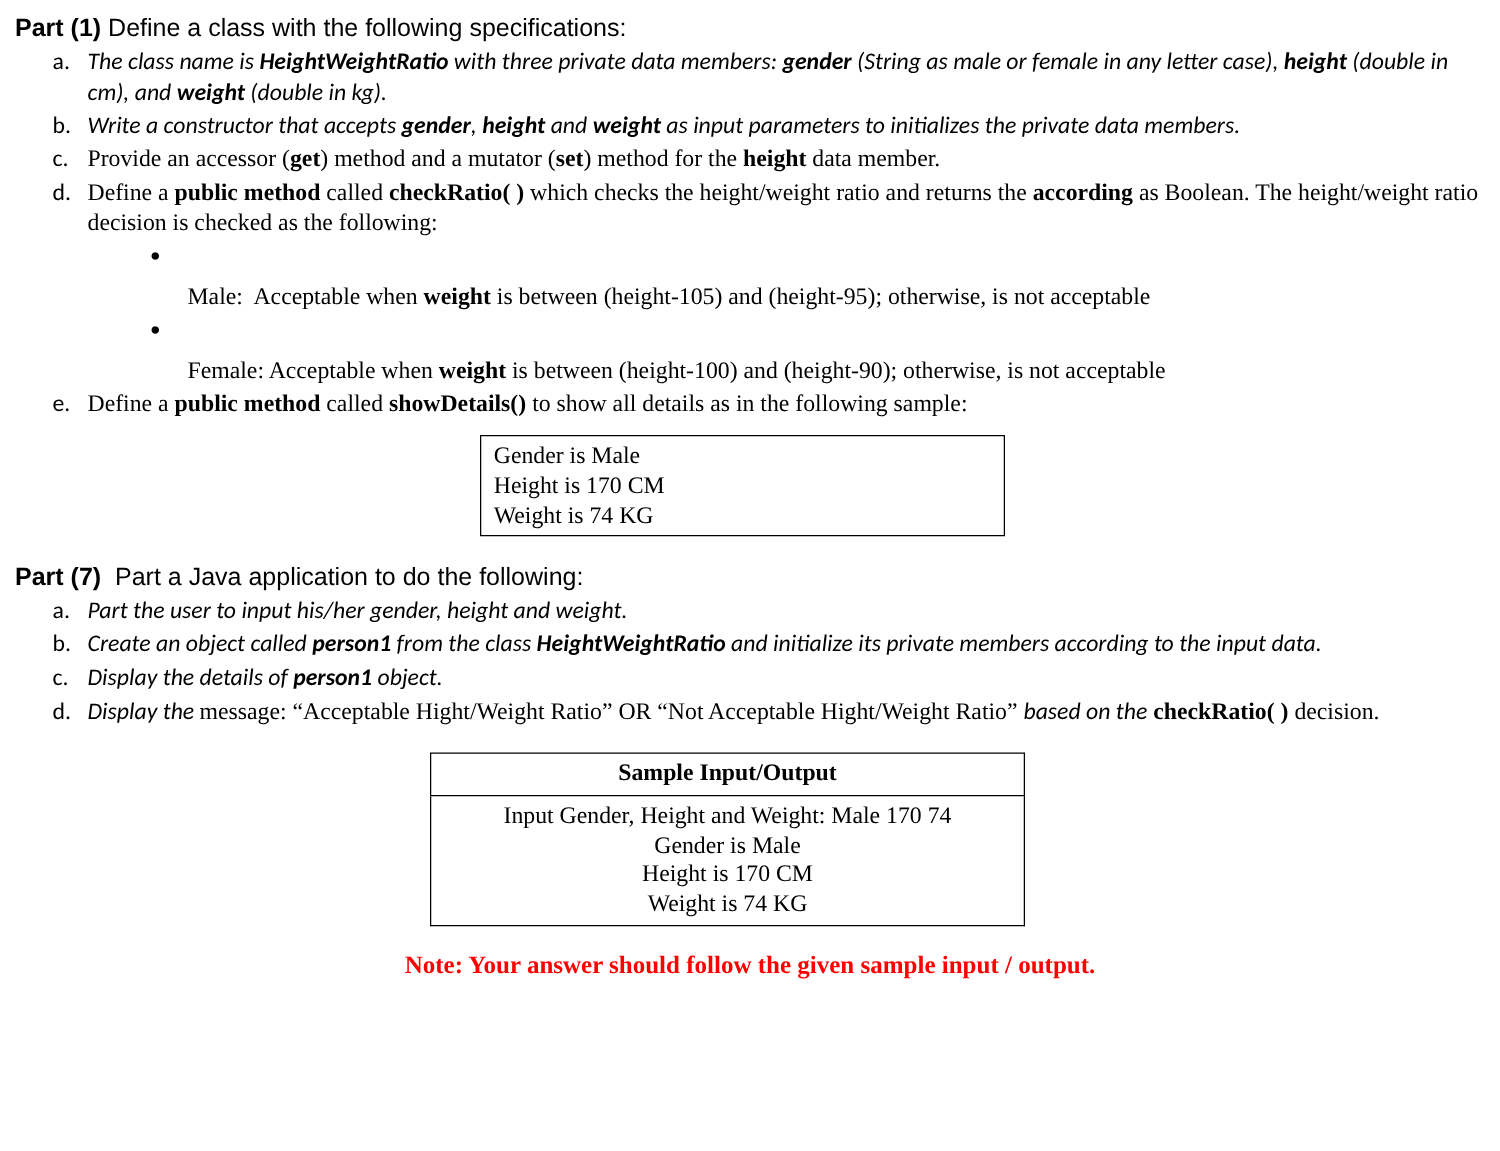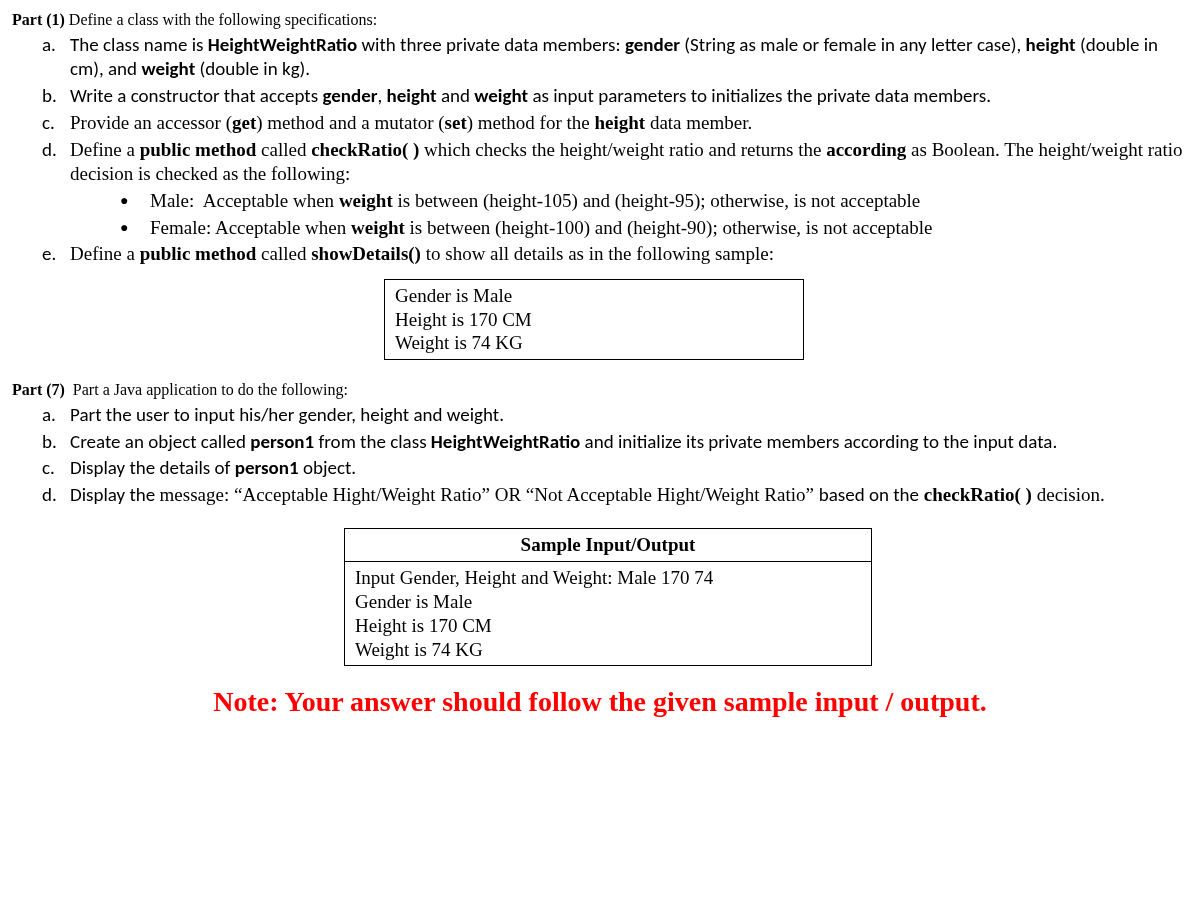--- a/index.html
+++ b/index.html
@@ -20,8 +20,8 @@
       font-family: Calibri, "Segoe UI", Arial, sans-serif;
     }
     .part-header {
-      font-family: Liberation Serif, serif;
-      font-size: 16px;
+      font-family: Liberation Sans, sans-serif;
+      font-size: 20px;
       margin-bottom: 2px;
     }
     .part-label {

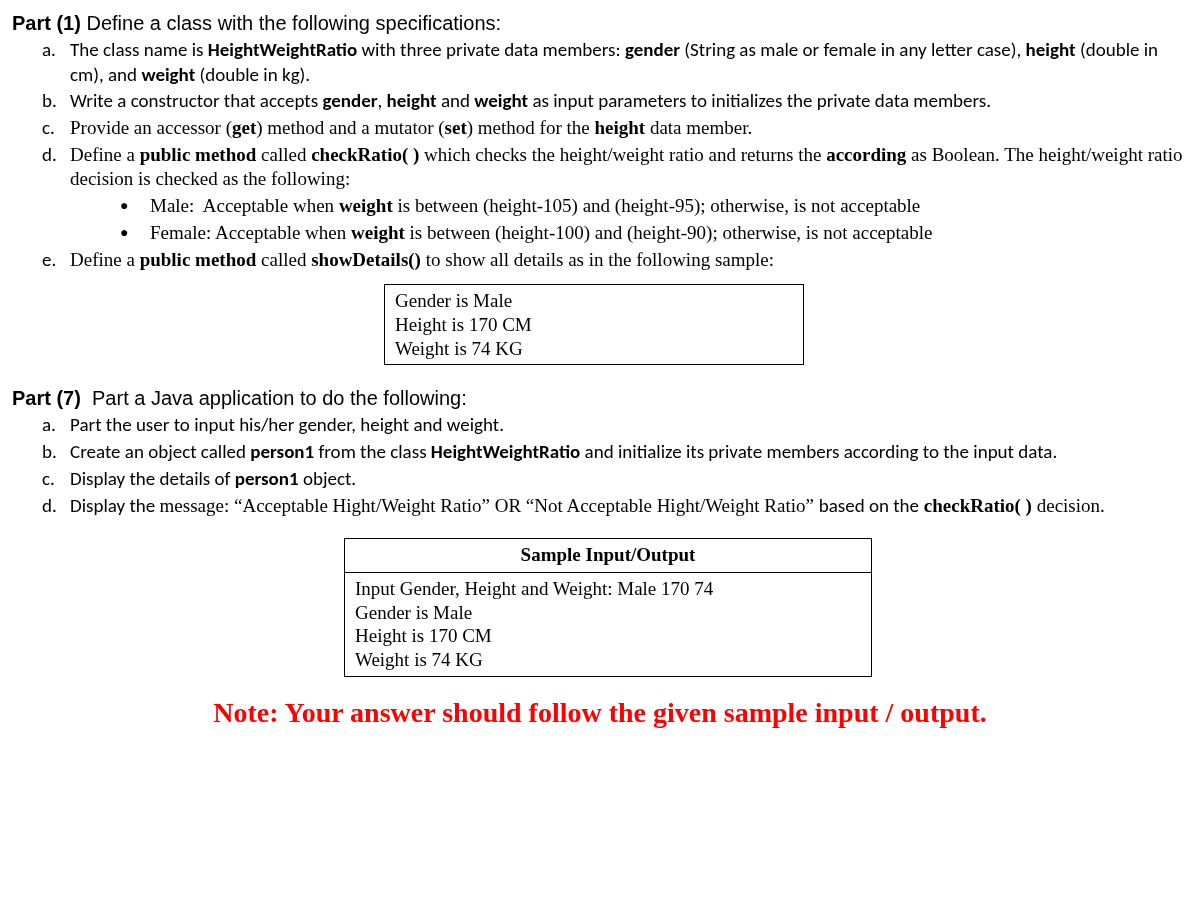--- a/index.html
+++ b/index.html
@@ -18,6 +18,7 @@
     }
     .sans {
       font-family: Calibri, "Segoe UI", Arial, sans-serif;
+      font-style: italic;
     }
     .part-header {
       font-family: Liberation Sans, sans-serif;

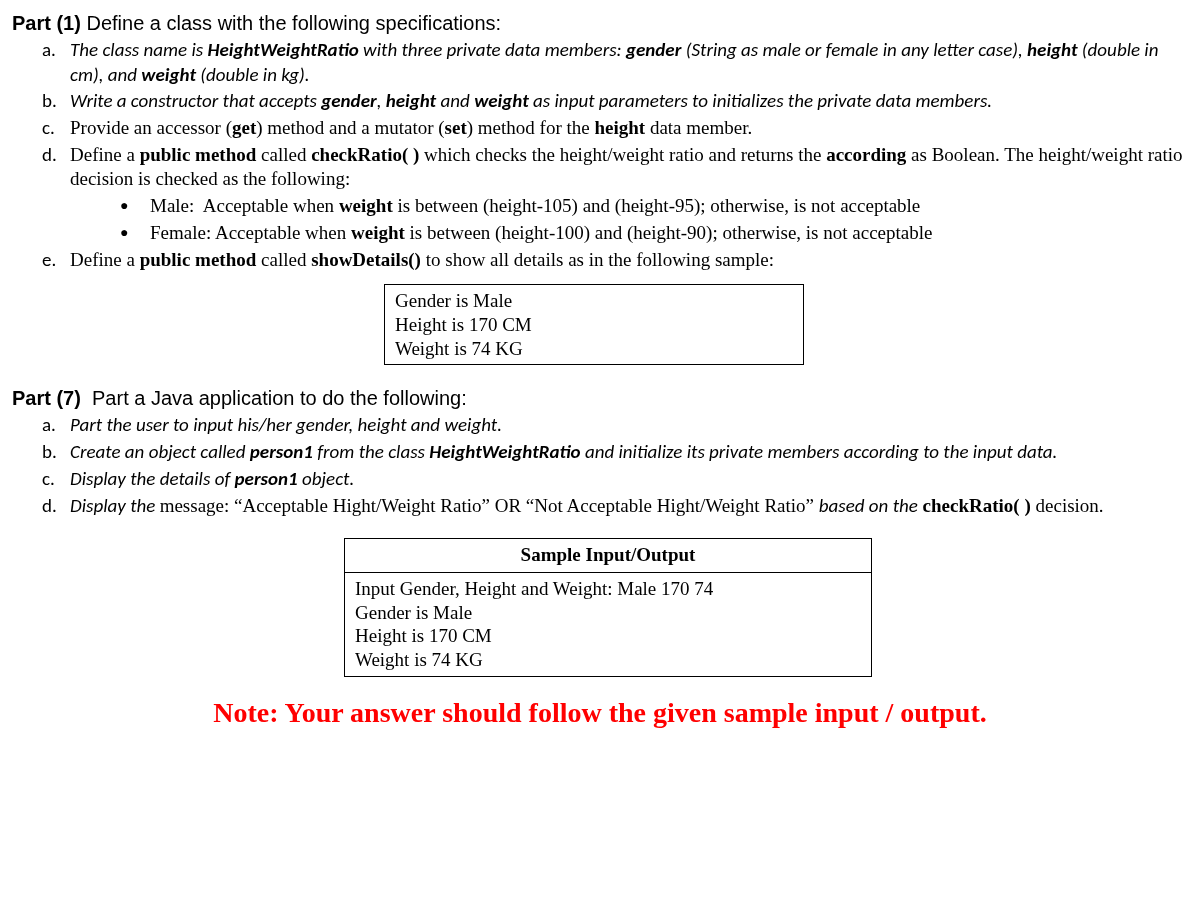--- a/index.html
+++ b/index.html
@@ -61,6 +61,7 @@
     }
     .sub-list > li .content {
       flex: 1;
+      margin-top: 32px;
     }
     b, .bold {
       font-weight: bold;

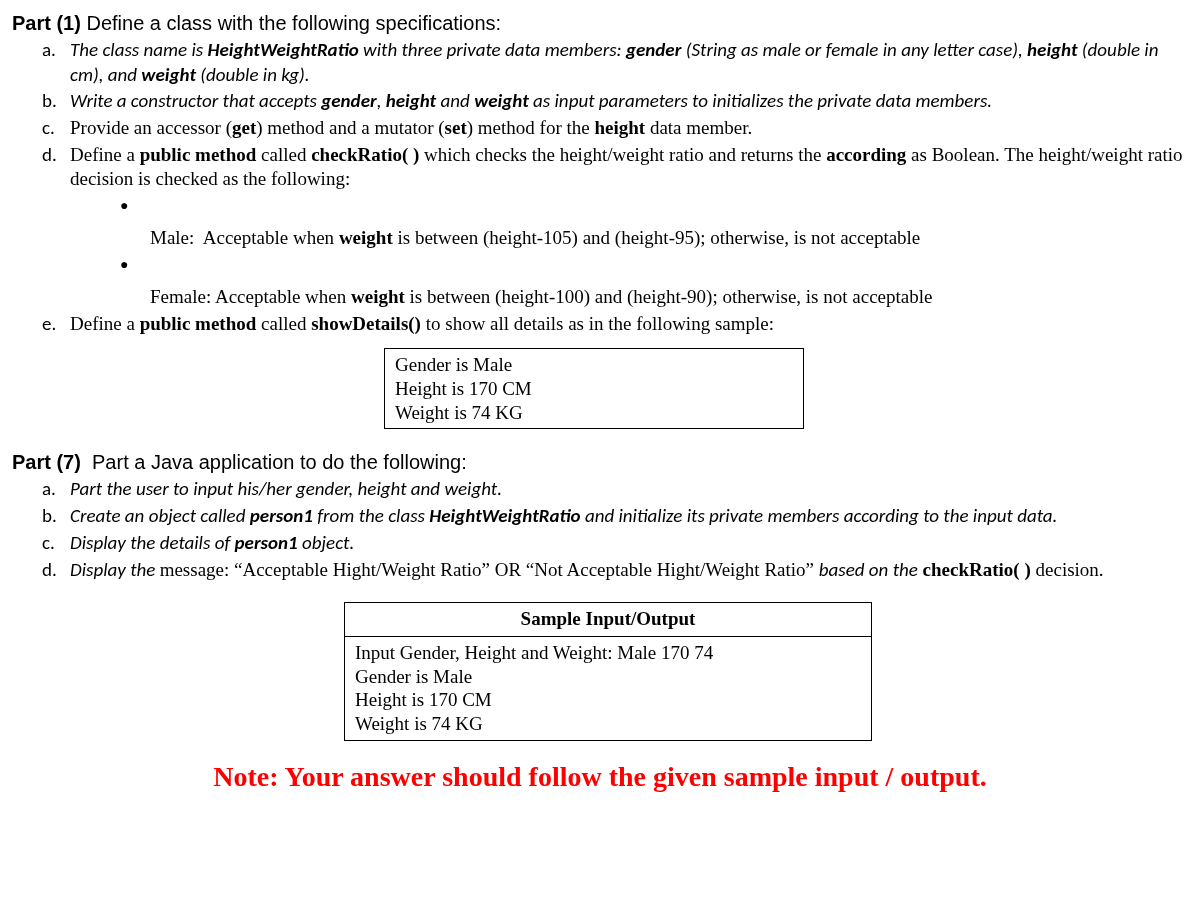--- a/index.html
+++ b/index.html
@@ -77,7 +77,7 @@
       line-height: 1.25;
     }
     .sample-container {
-      width: 528px;
+      width: 476px;
       margin: 20px 0 18px 332px;
       font-family: "Times New Roman", Times, serif;
     }

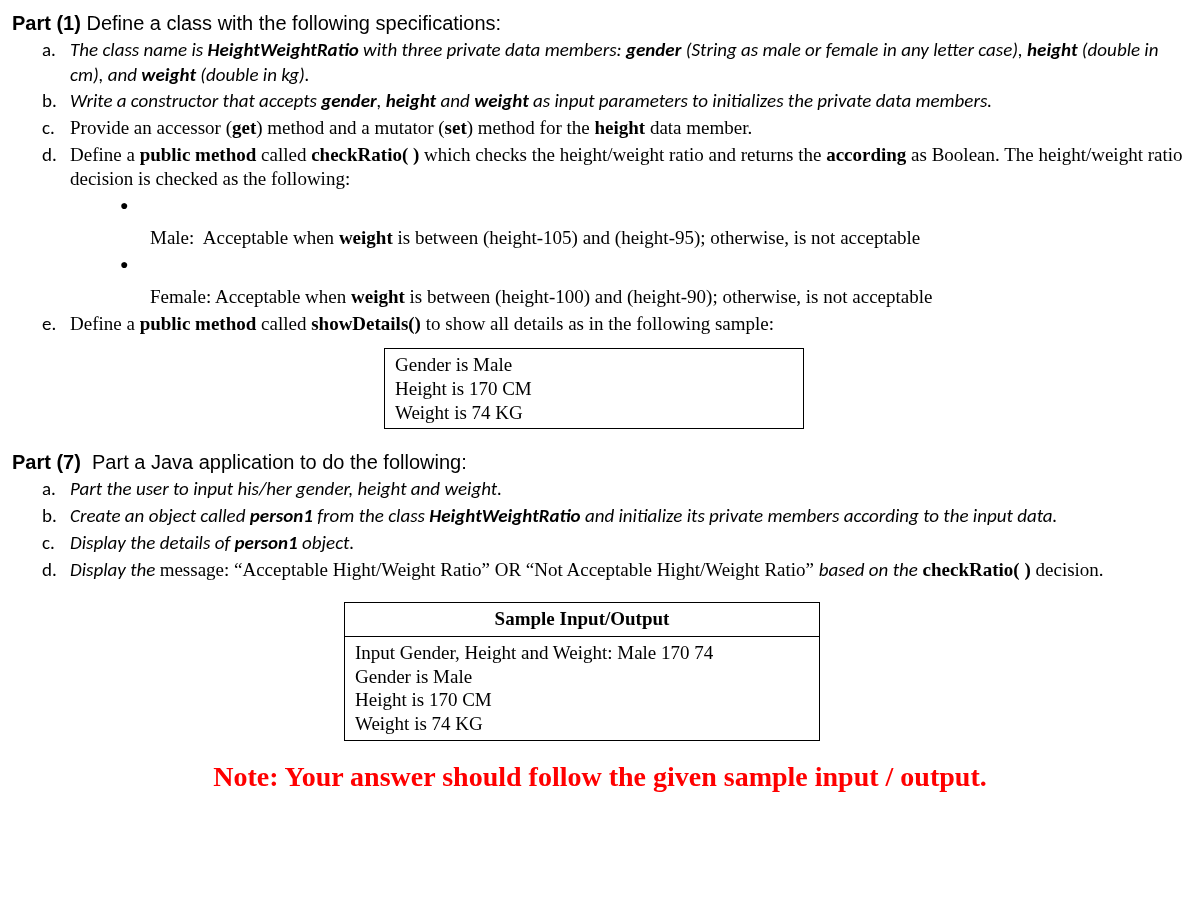--- a/index.html
+++ b/index.html
@@ -91,6 +91,7 @@
       border: 1.5px solid #000;
       border-top: none;
       padding: 4px 10px;
+      text-align: center;
     }
     .sample-body > div {
       line-height: 1.25;

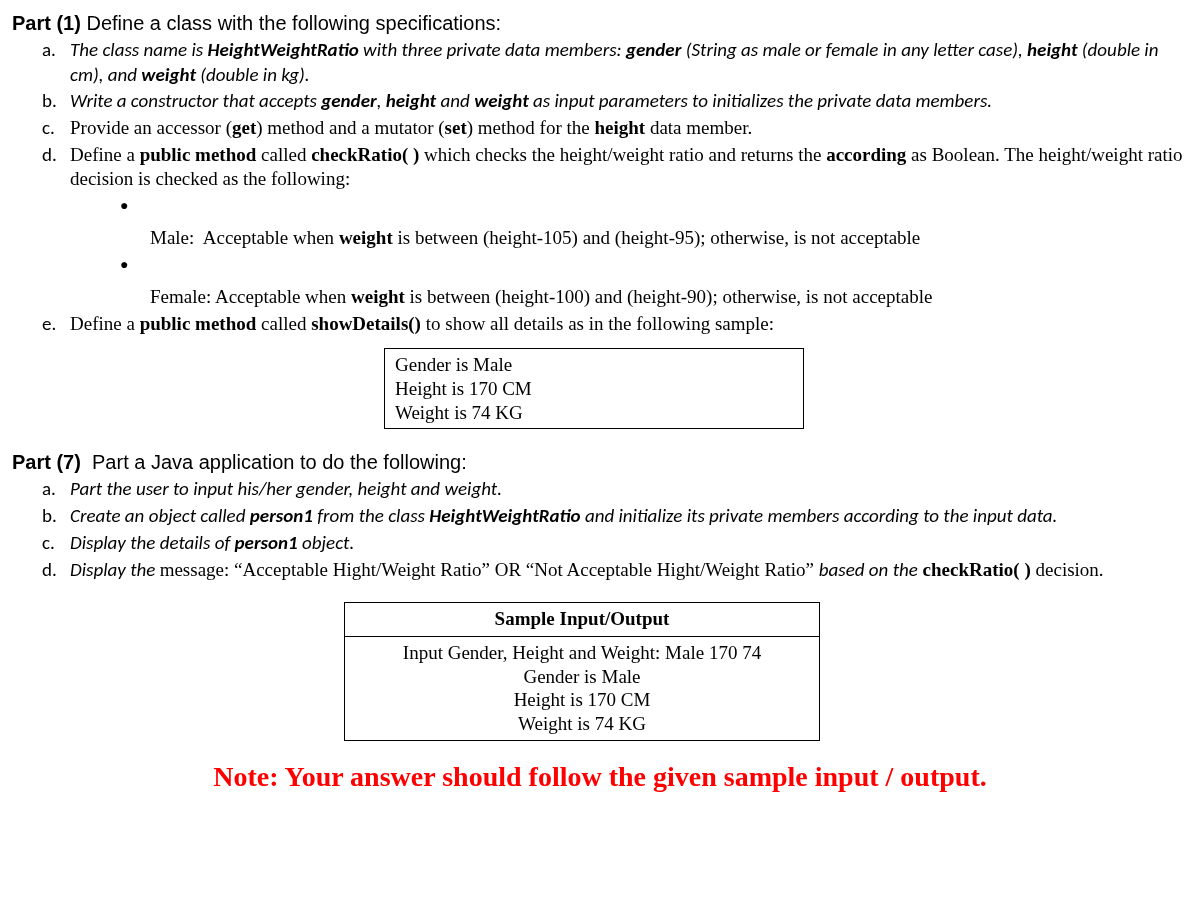--- a/index.html
+++ b/index.html
@@ -101,7 +101,7 @@
       color: #ff0000;
       font-weight: bold;
       font-family: "Times New Roman", Times, serif;
-      font-size: 28px;
+      font-size: 20px;
       margin-top: 8px;
     }
   </style>

